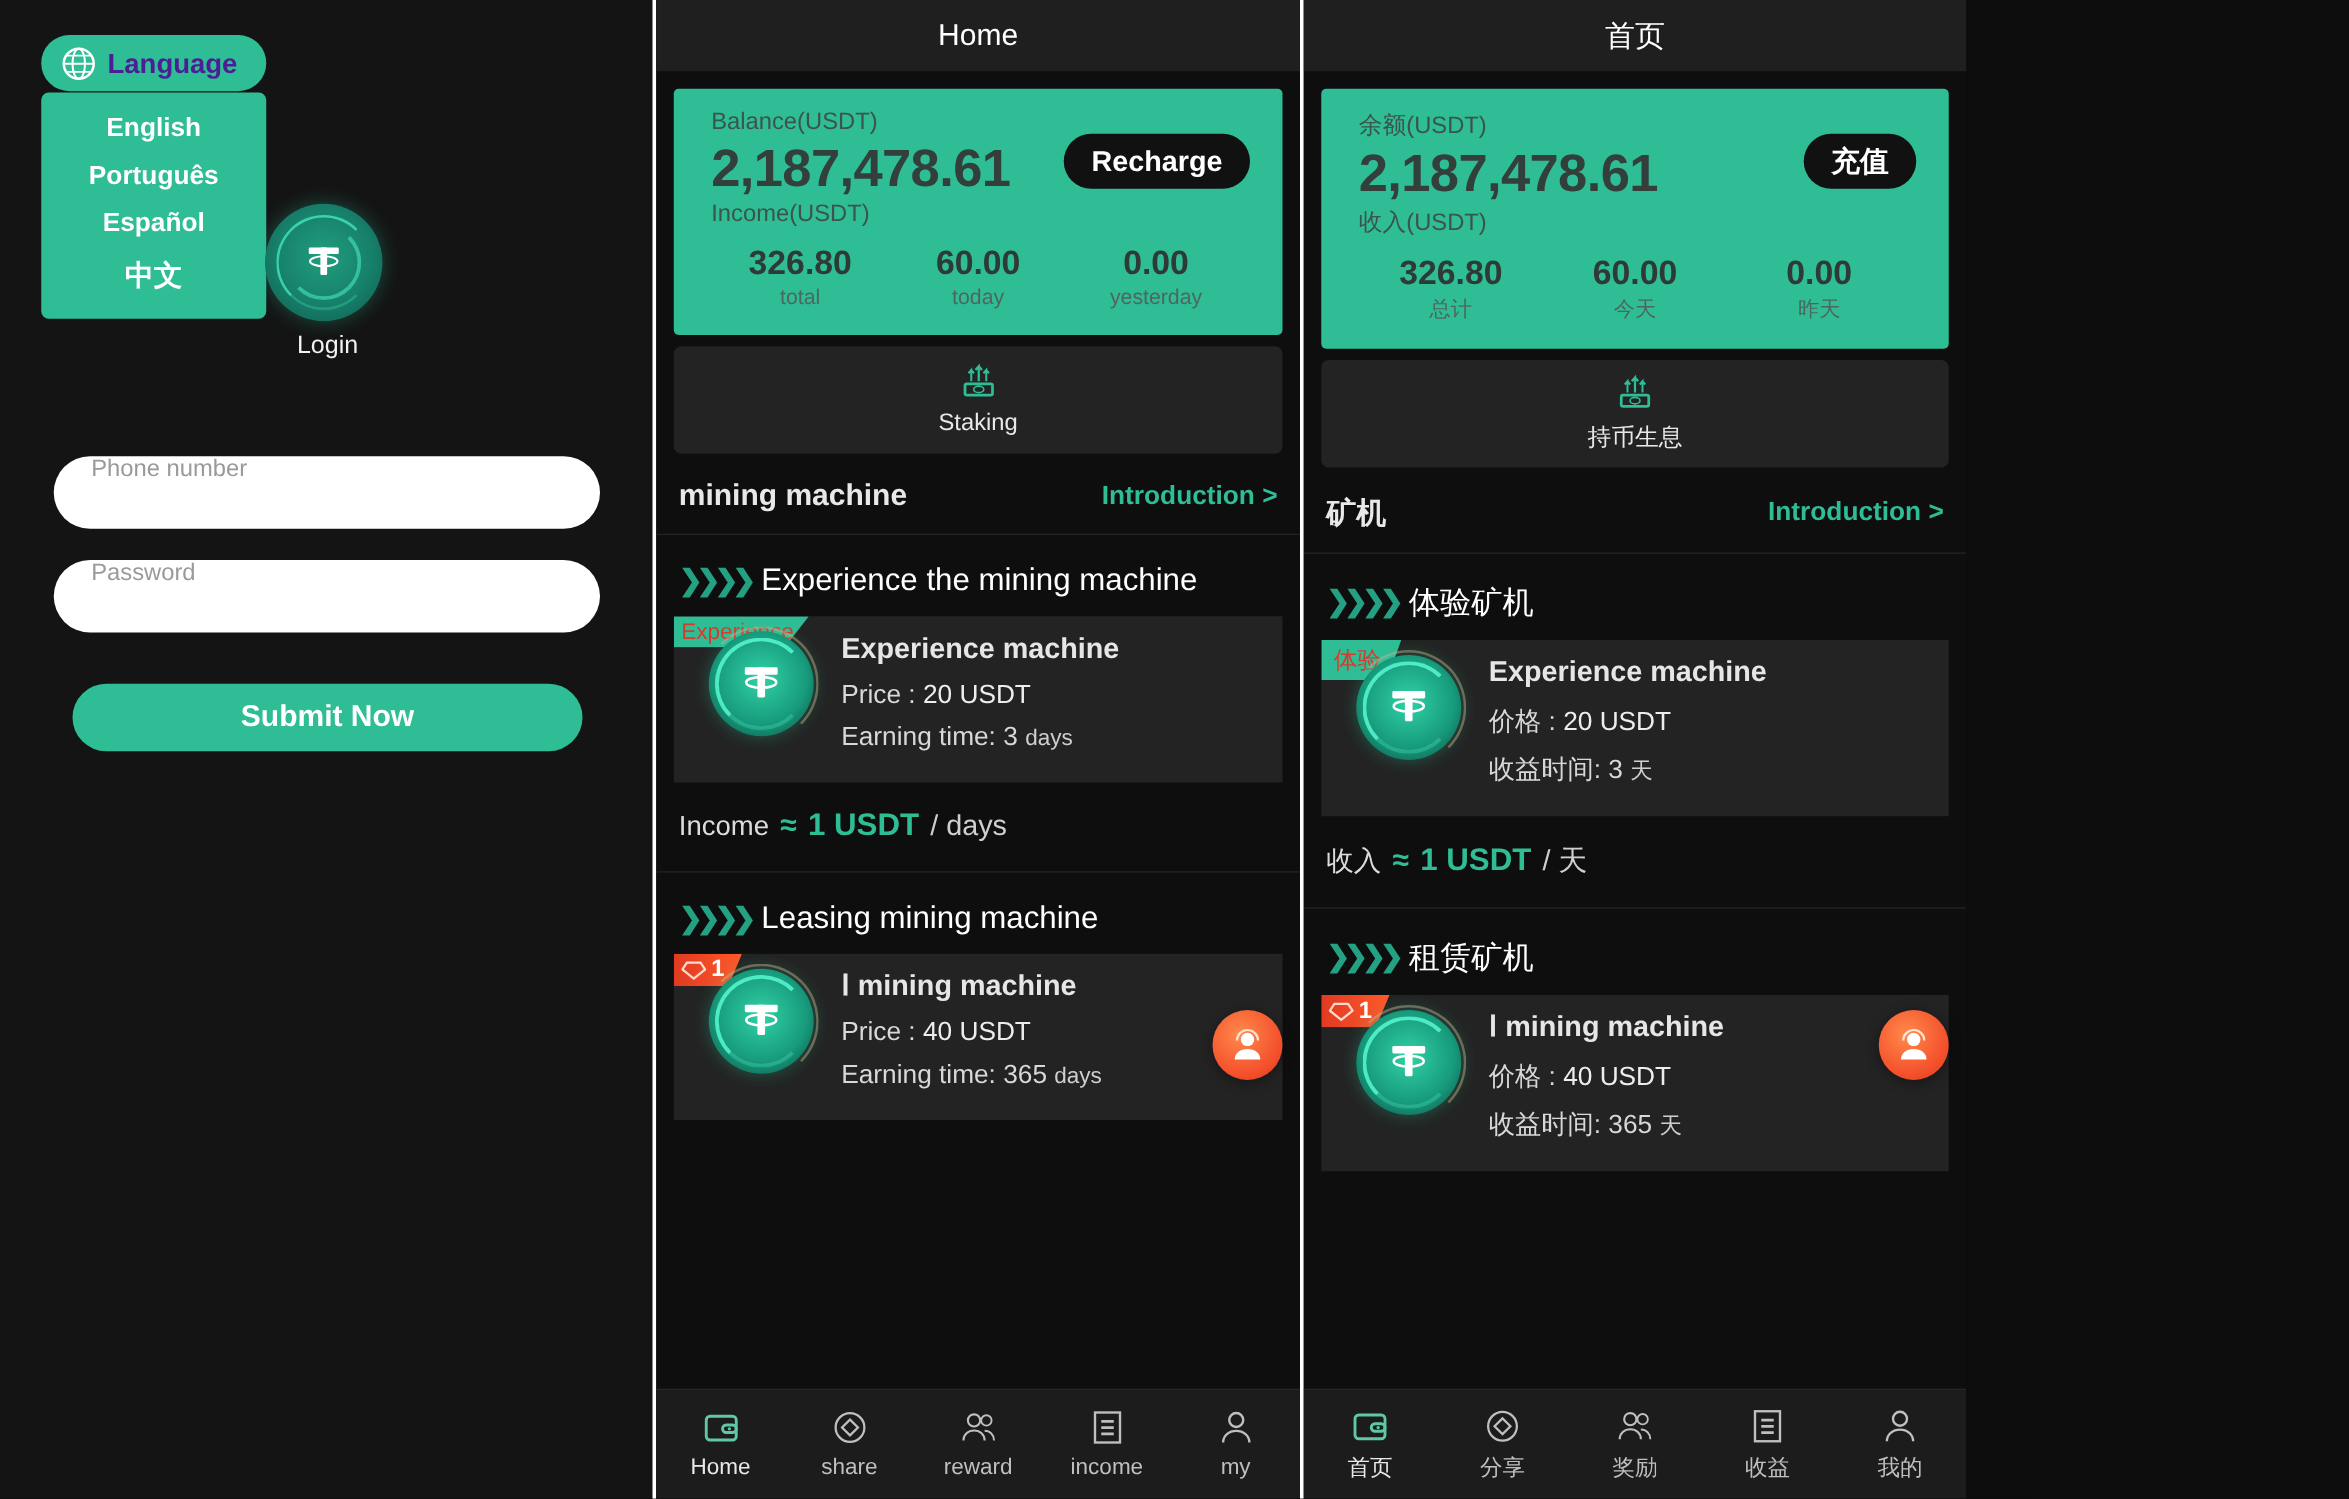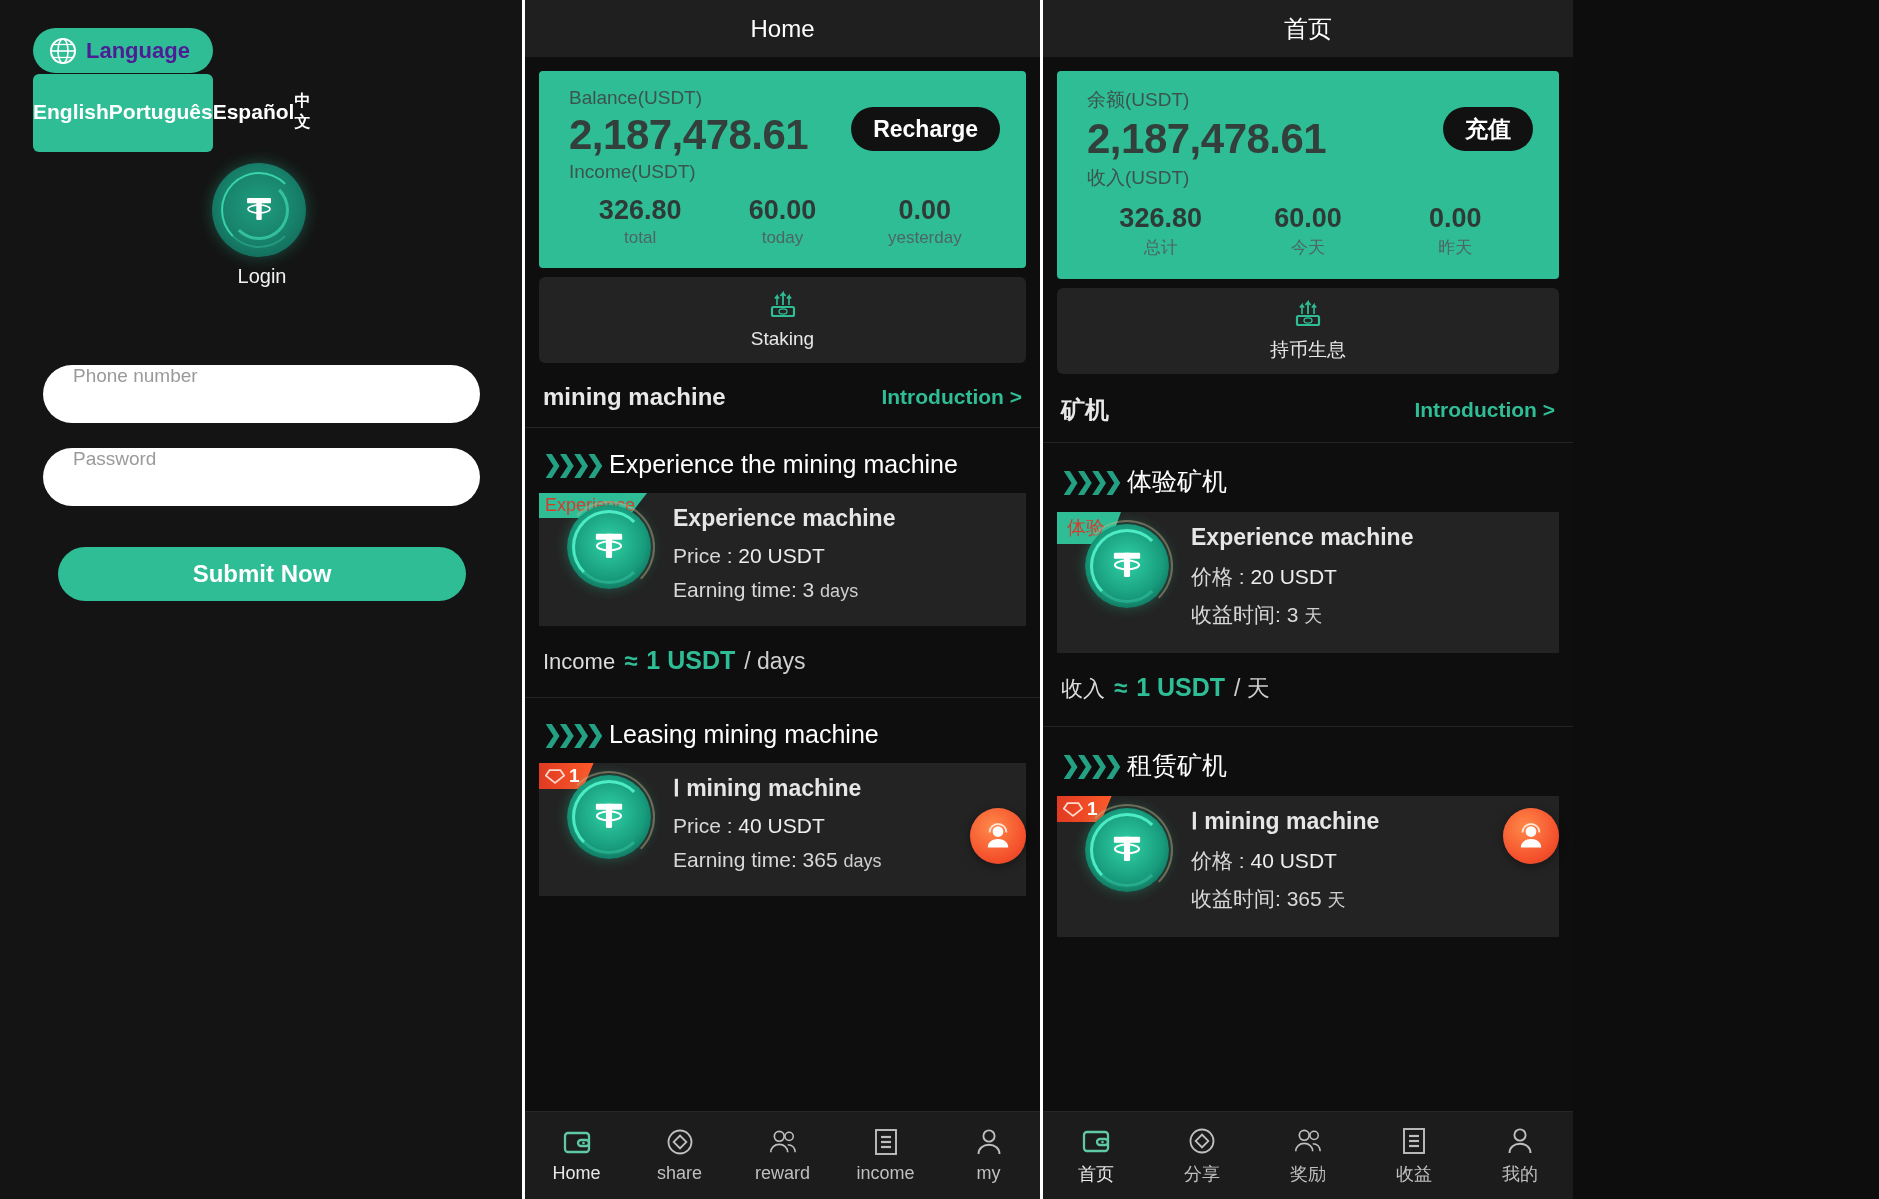--- a/index.html
+++ b/index.html
@@ -34,7 +34,7 @@
     margin-top: 1px;
     padding: 10px 0 12px;
     width: 180px;
-    display: flex; align-items: center;
+    display: flex; flex-direction: column; align-items: flex-start;
   }
   .lang-item {
     color: #ffffff; font-size: 21px; font-weight: 600;

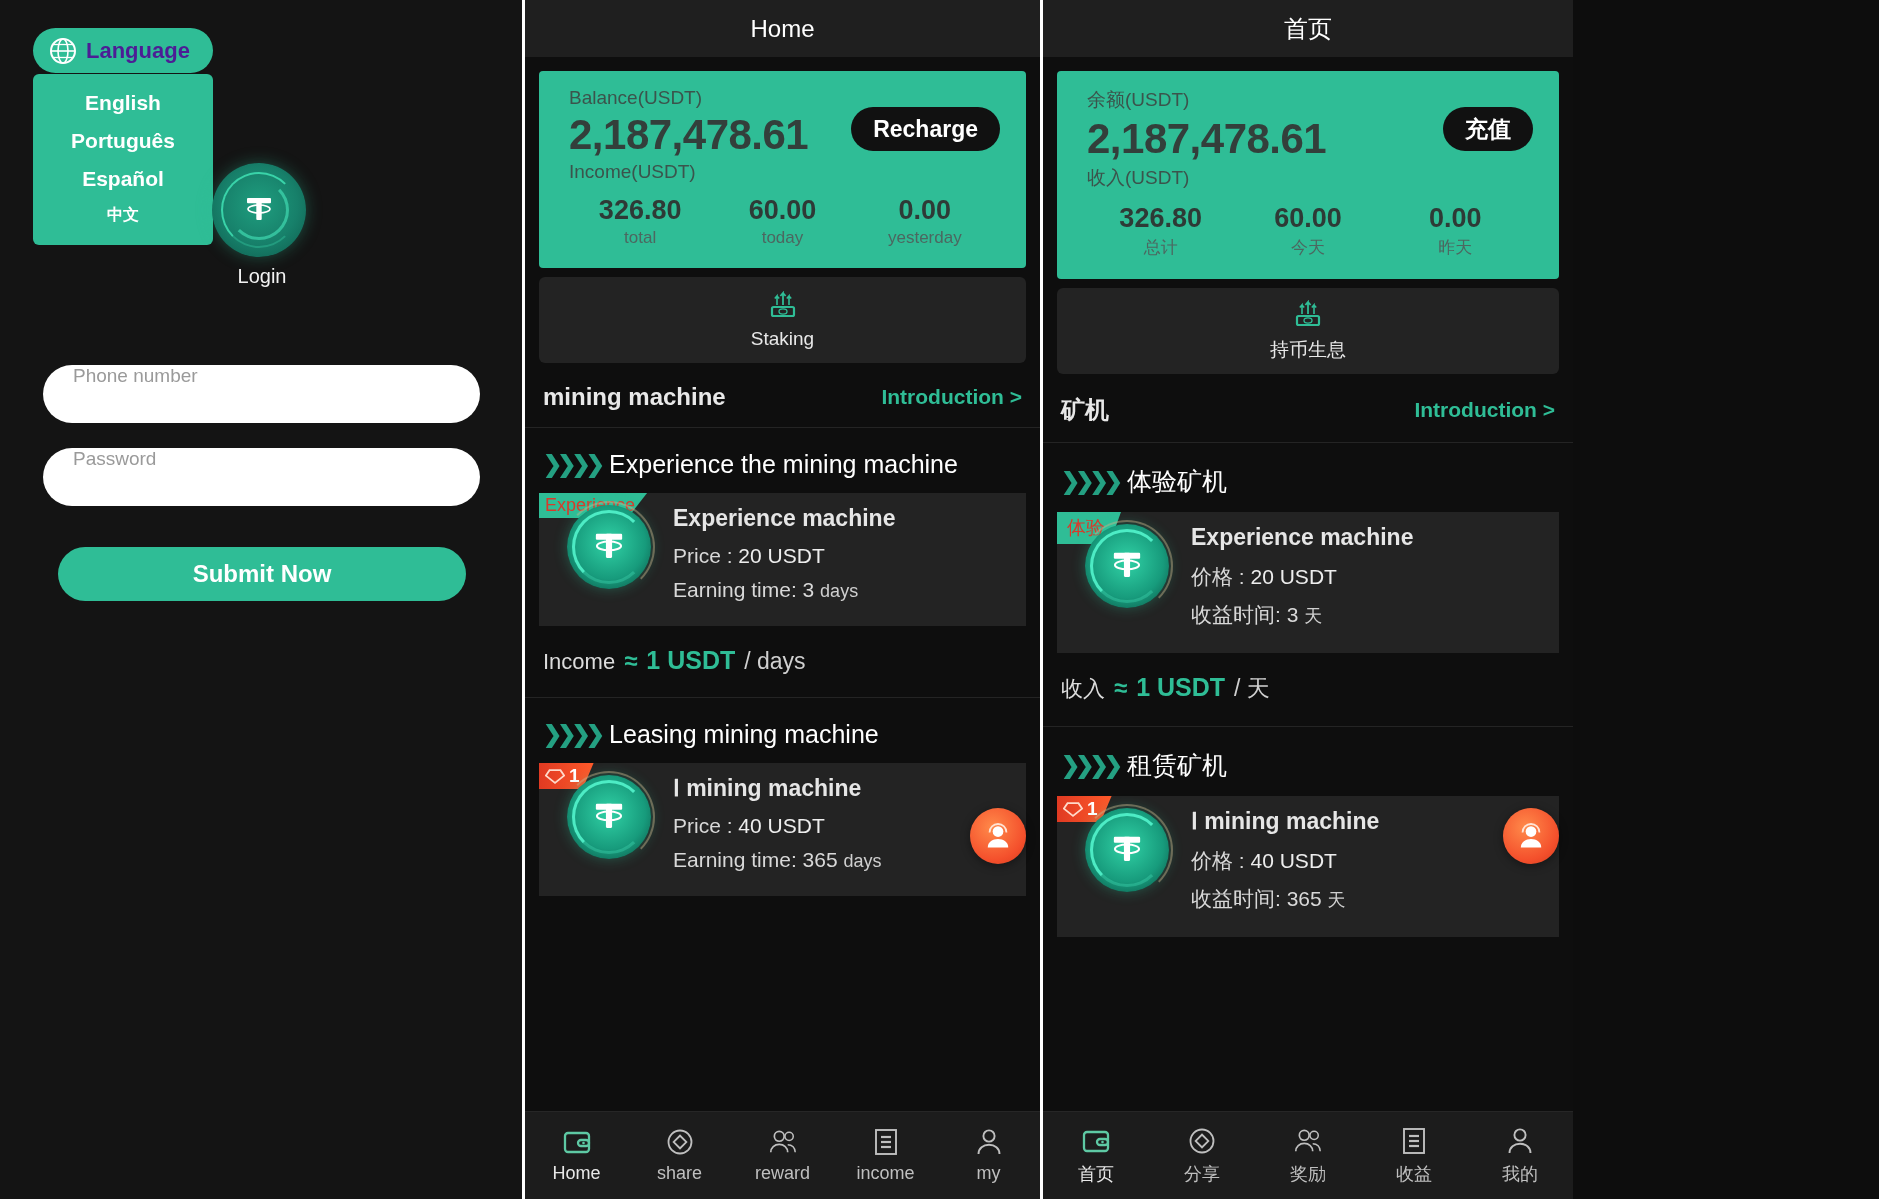--- a/index.html
+++ b/index.html
@@ -40,7 +40,7 @@
     color: #ffffff; font-size: 21px; font-weight: 600;
     padding: 7px 0; cursor: pointer; text-align: center; width: 100%;
   }
-  .lang-item.cn { font-size: 16px; }
+  .lang-item.cn { font-size: 23px; }
 
   .login-coin-wrap {
     position: absolute; left: 212px; top: 163px;

